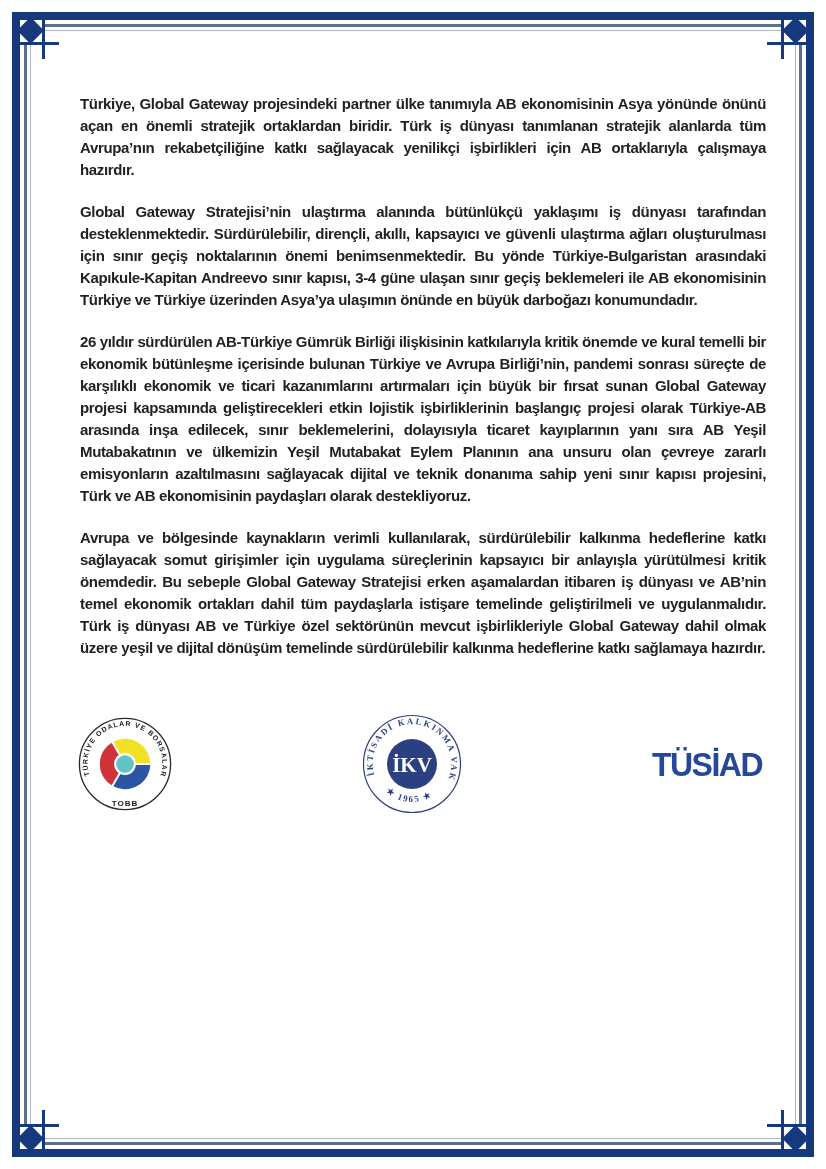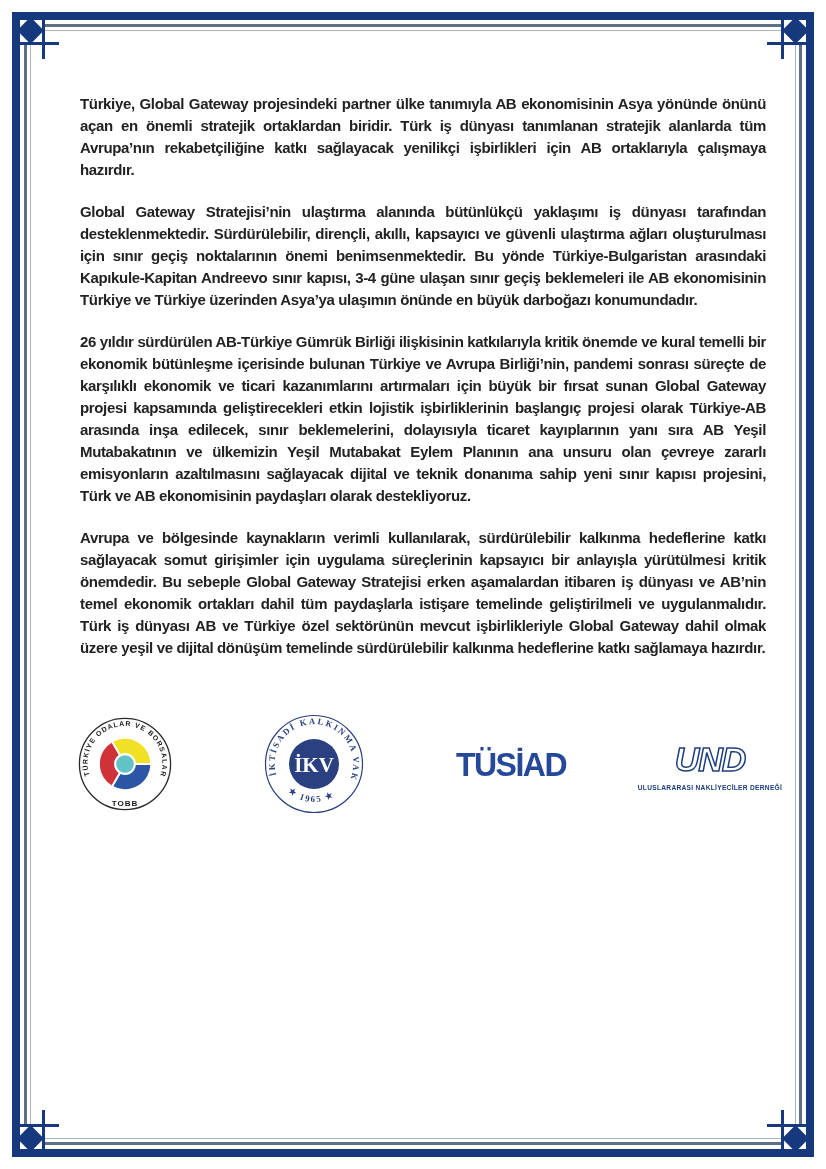--- a/index.html
+++ b/index.html
@@ -130,12 +130,6 @@
 
     <div class="tusiad-word">TÜSİAD</div>
 
-    <div class="und">
-      <svg width="104" height="44" viewBox="0 0 104 44">
-        <text x="52" y="33" text-anchor="middle" font-size="34" font-weight="bold" font-style="italic" letter-spacing="-1" fill="#ffffff" stroke="#1c3e7c" stroke-width="1.5" font-family="Liberation Sans, sans-serif">UND</text>
-      </svg>
-      <div class="und-caption">ULUSLARARASI NAKLİYECİLER DERNEĞİ</div>
-    </div>
 
   </div>
 </div>

